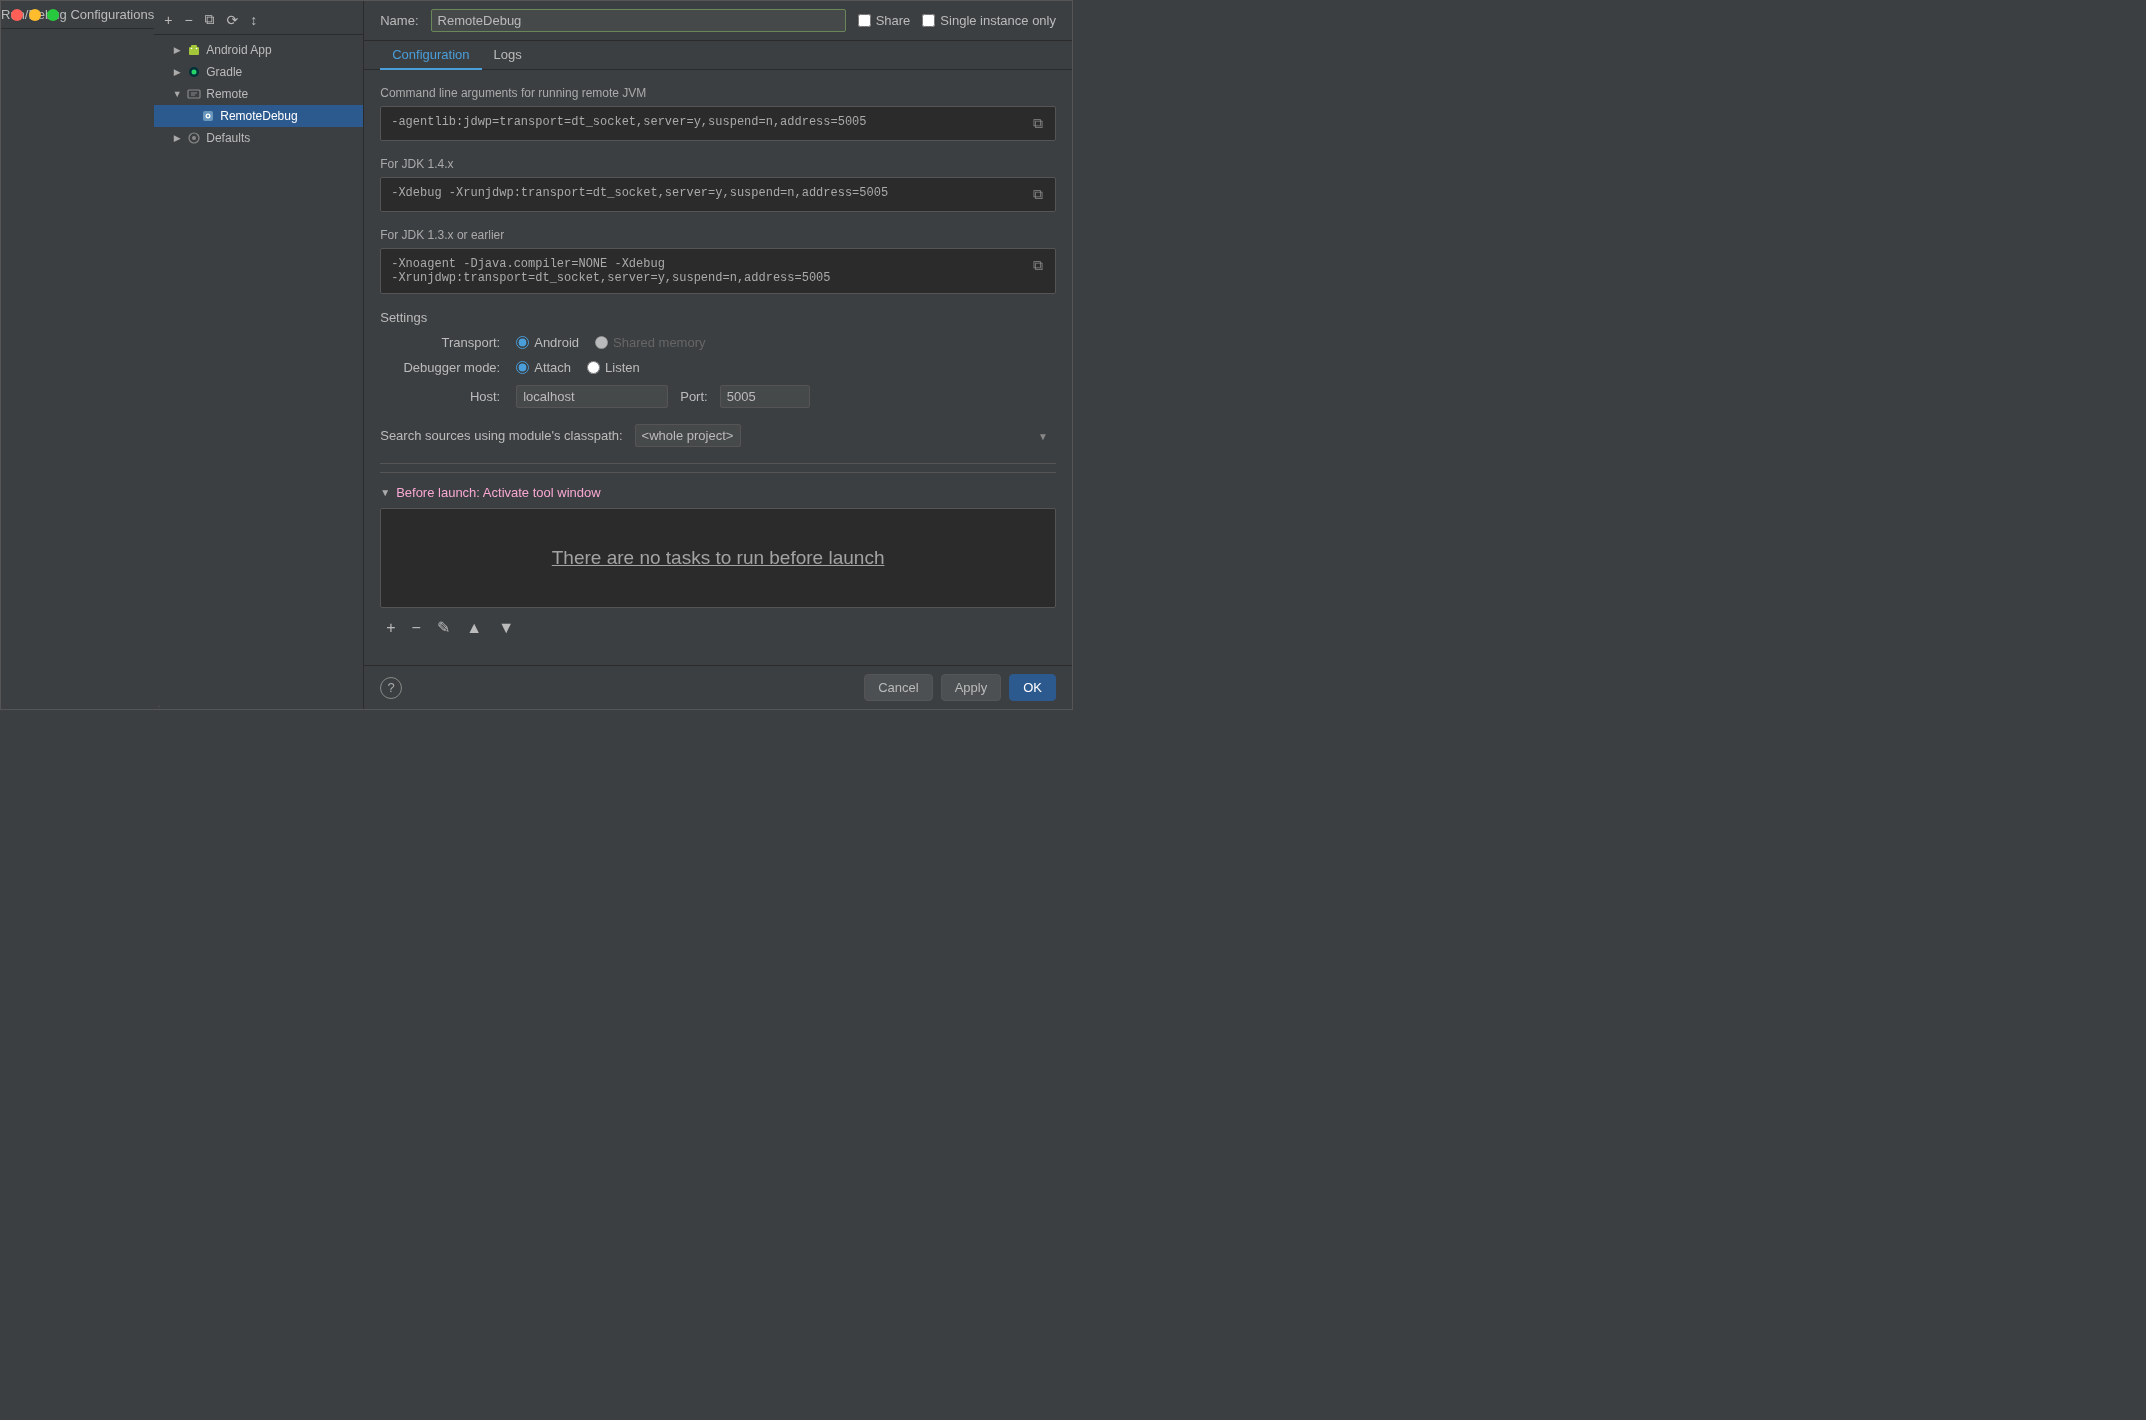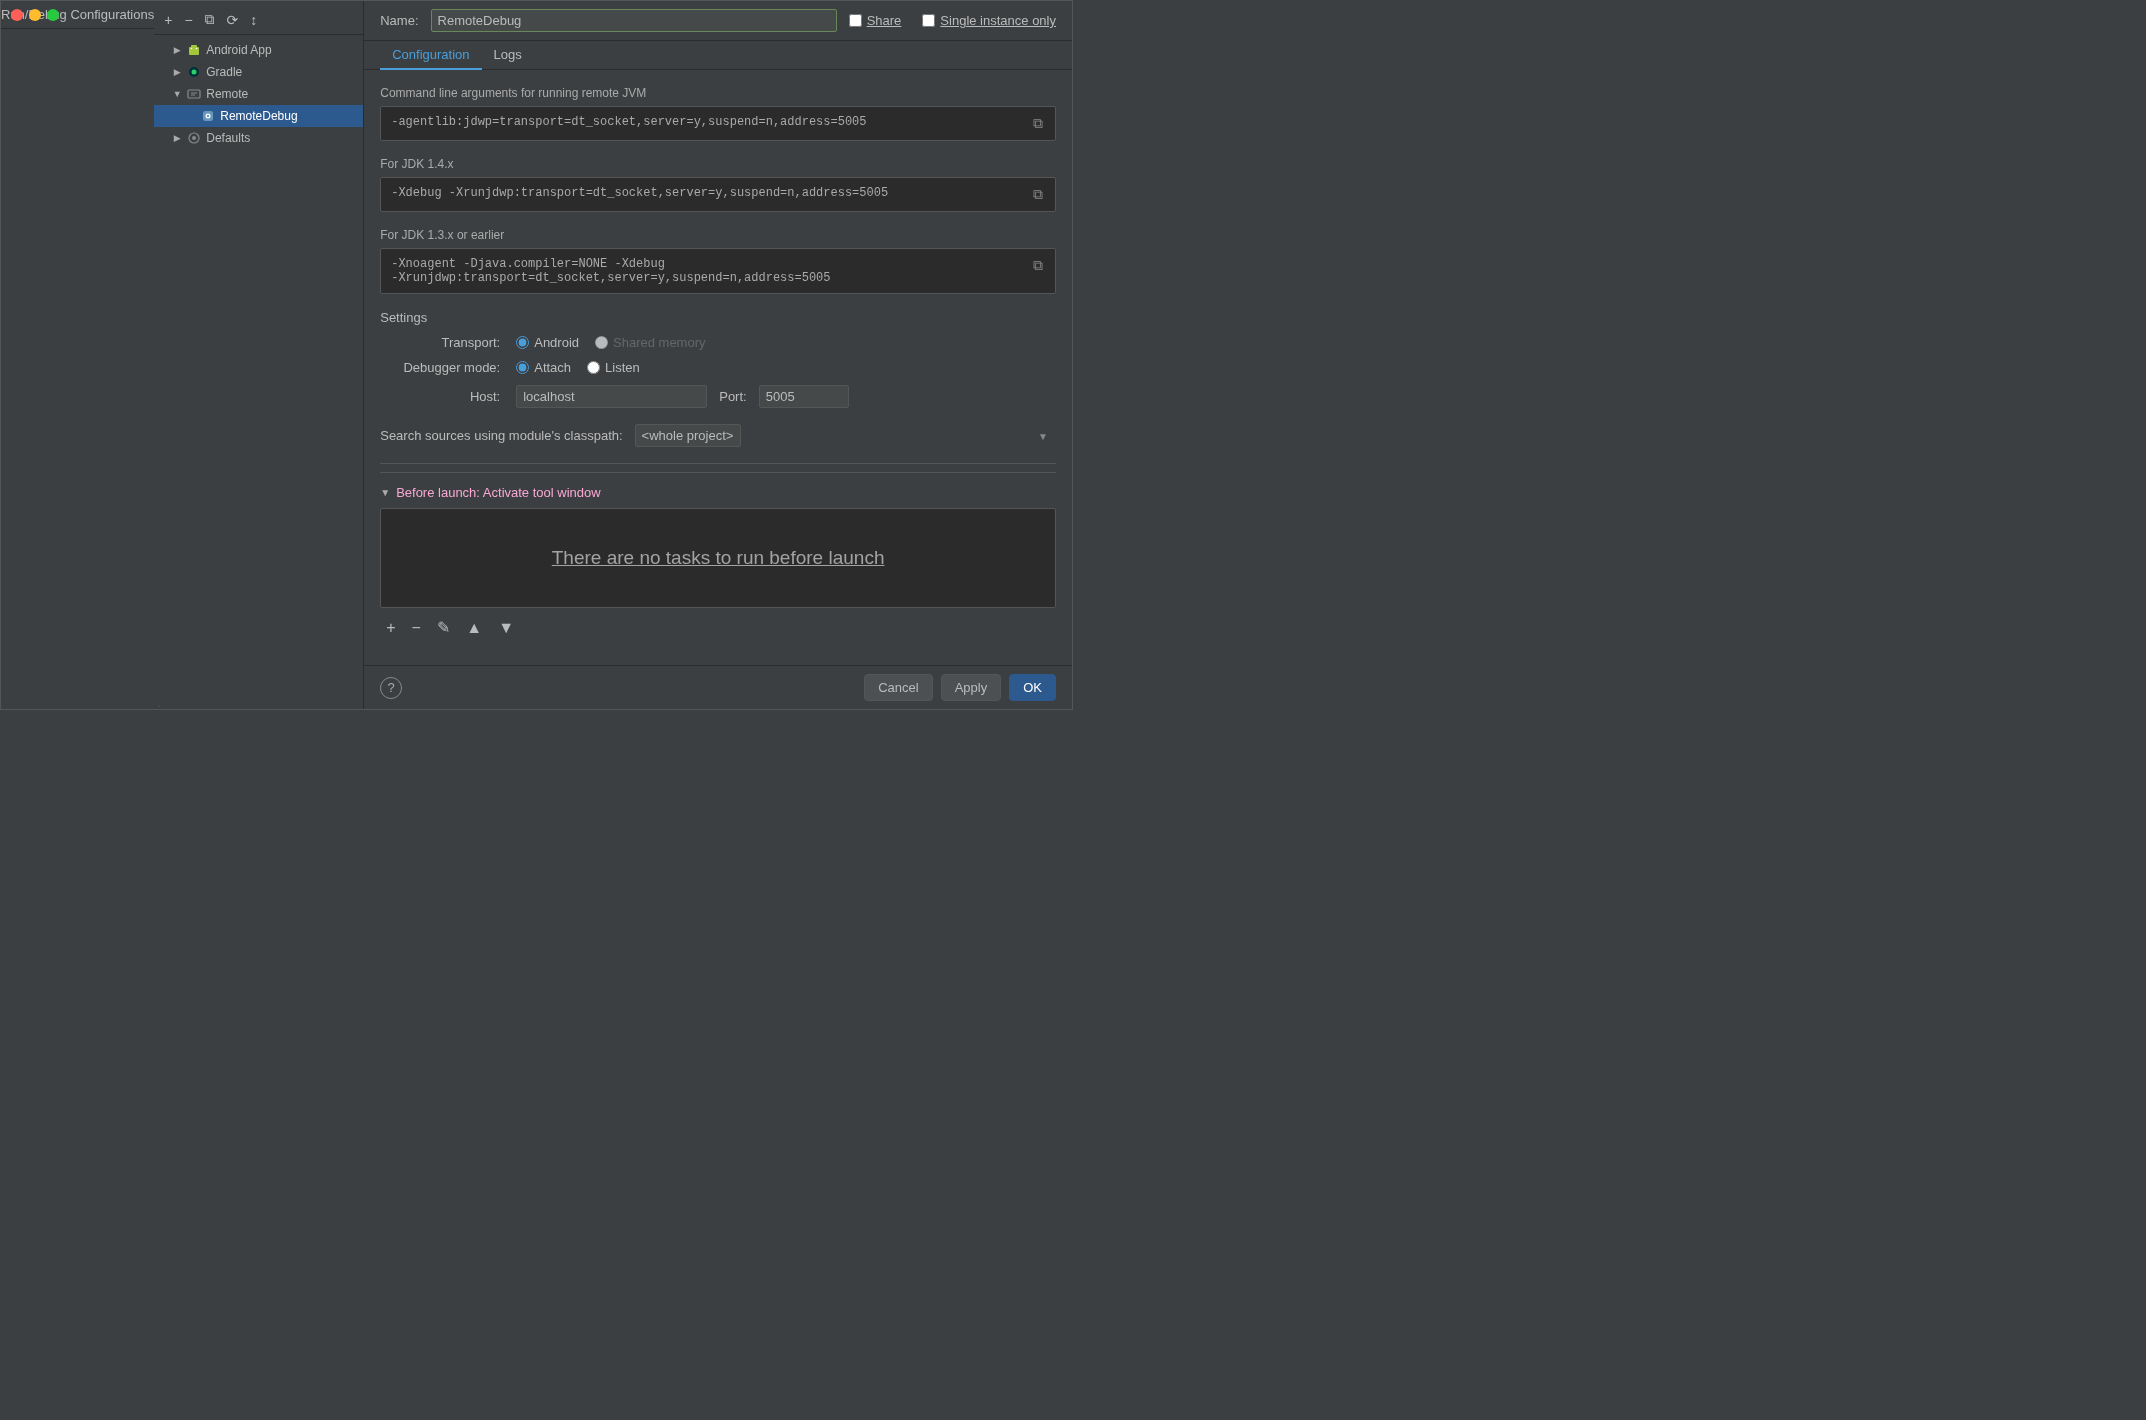--- a/index.html
+++ b/index.html
@@ -148,9 +148,8 @@
     .header-right {
       display: flex;
       align-items: flex-start;
-      gap: 21px;
+      gap: 12px;
       margin-left: auto;
-      text-decoration: underline;
     }
     .checkbox-group {
       display: flex;

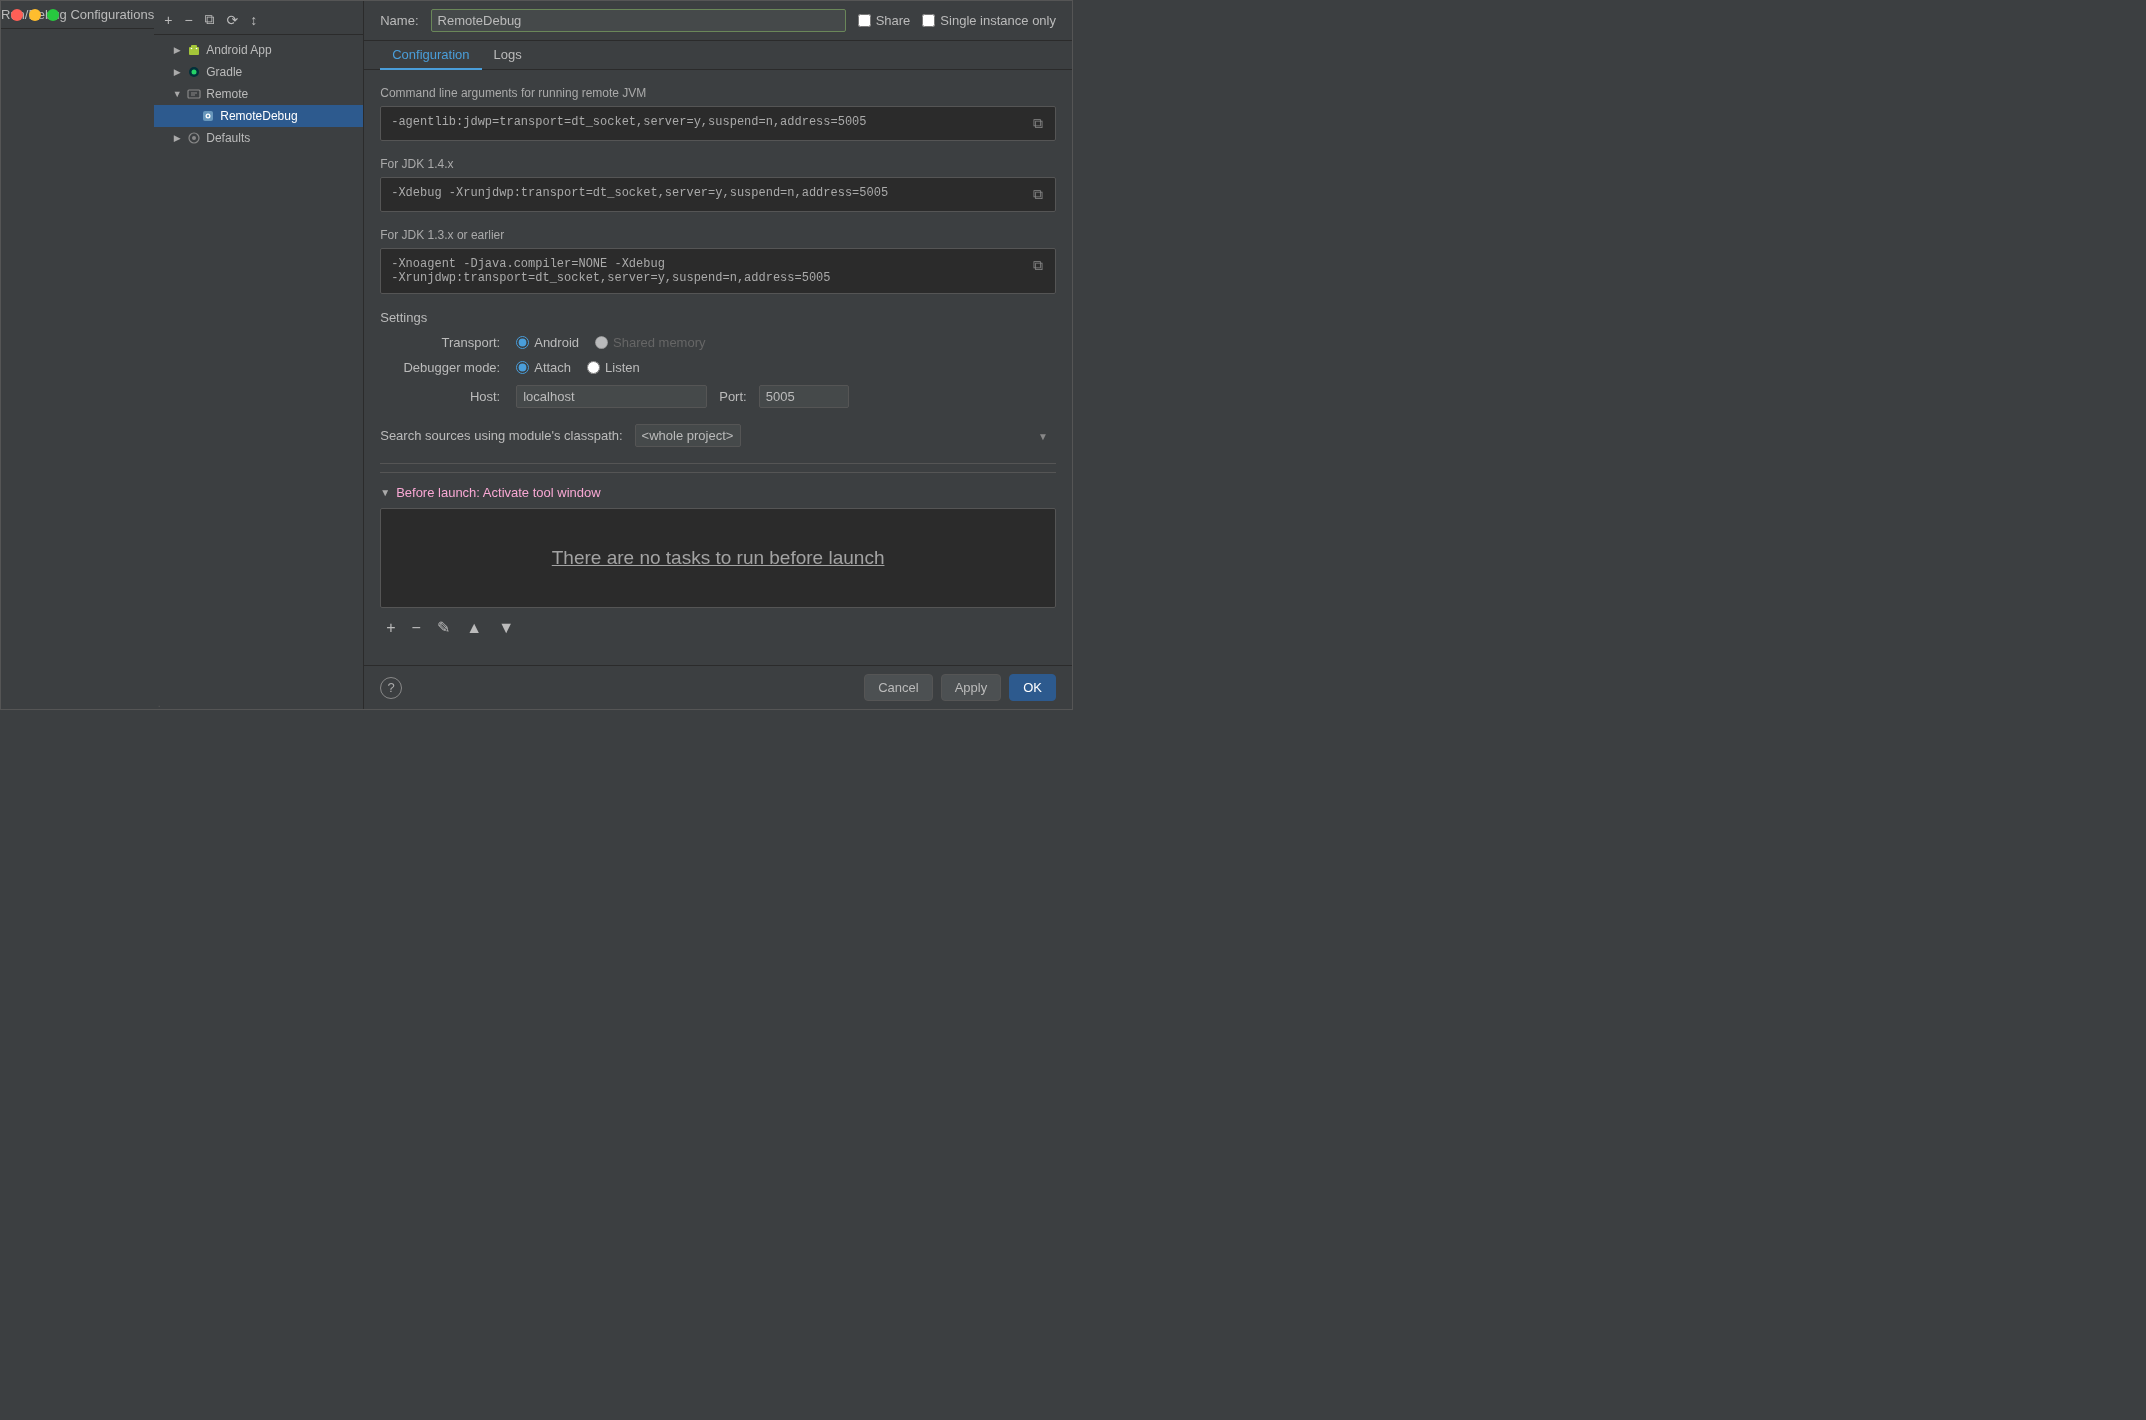--- a/index.html
+++ b/index.html
@@ -265,7 +265,7 @@
       align-items: center;
       gap: 12px;
     }
-    .host-input { width: 191px; }
+    .host-input { width: 152px; }
     .port-label { font-size: 13px; color: #bbbbbb; }
     .port-input { width: 90px; }
     .classpath-row {

